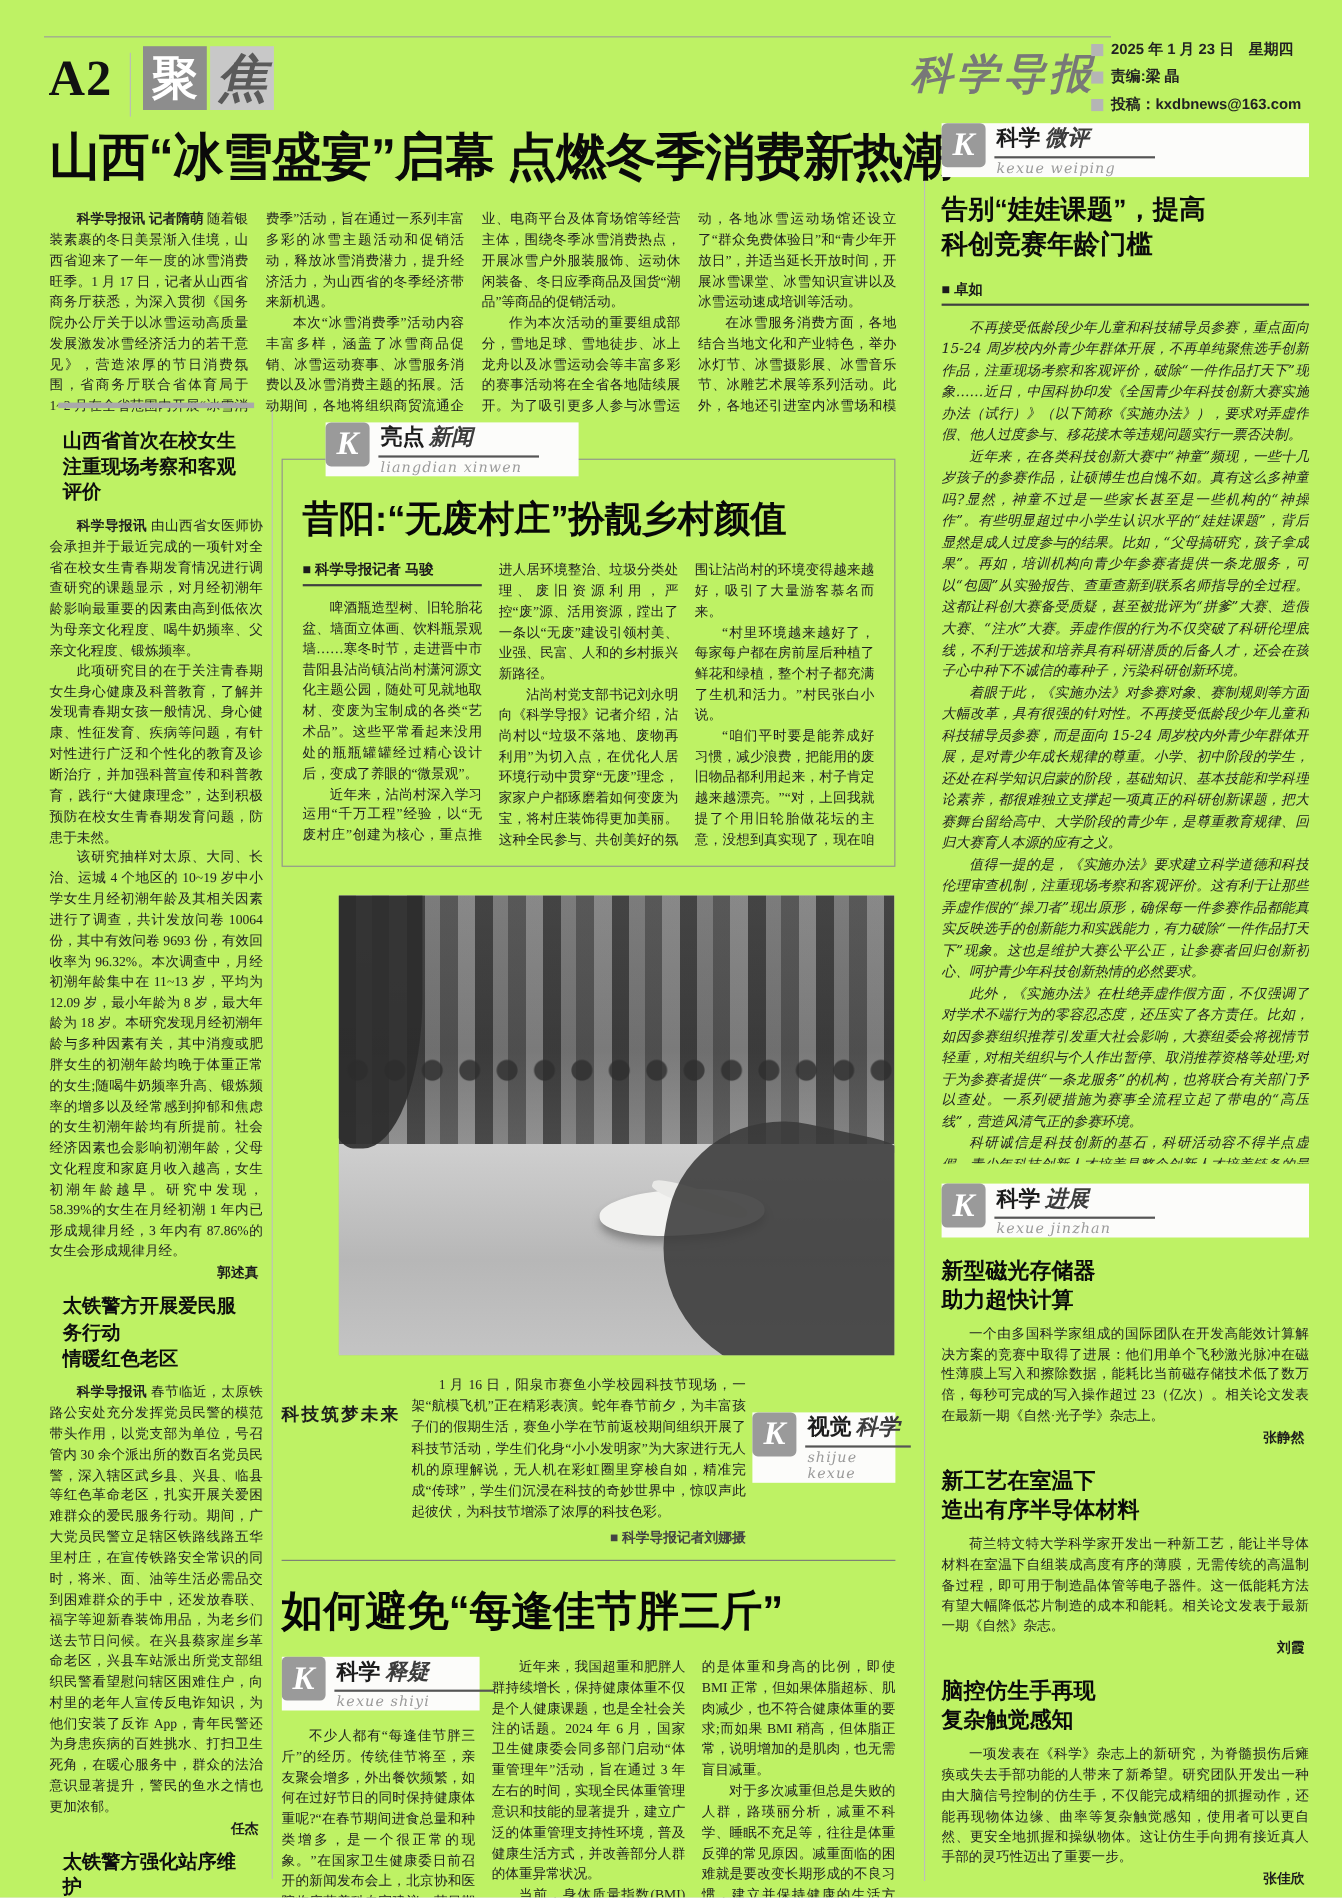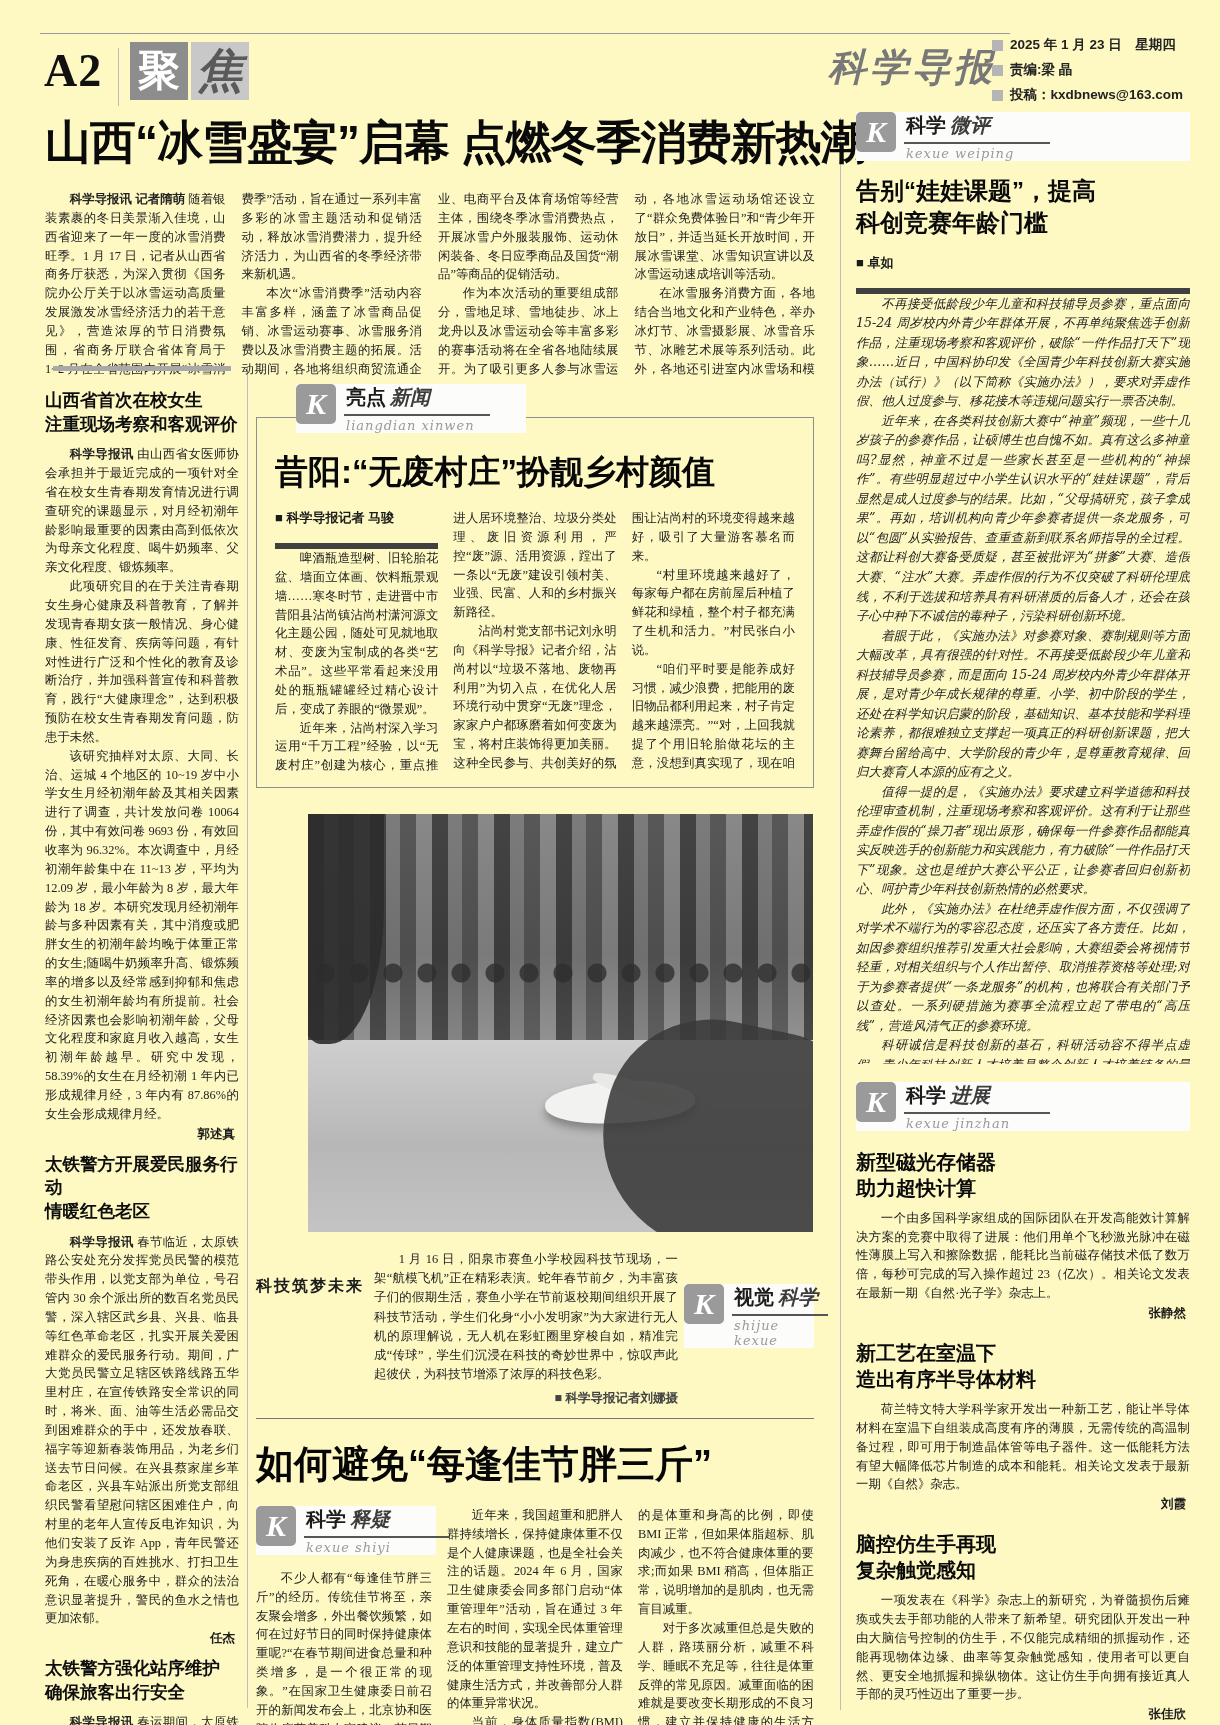--- a/index.html
+++ b/index.html
@@ -3,7 +3,7 @@
 <meta charset="utf-8">
 <style>
   html,body{margin:0;padding:0;background:#e8e8e6;}
-  #page{position:relative;width:1220px;height:1725px;background:#fef9c3;margin:0 auto;
+  #page{position:relative;width:1220px;height:1725px;background:#bef264;margin:0 auto;
         overflow:hidden;font-family:"Liberation Serif",serif;color:#1c1c1c;}
   
   .topline{position:absolute;left:40px;top:33px;width:970px;height:1px;background:#9a9a9a;}

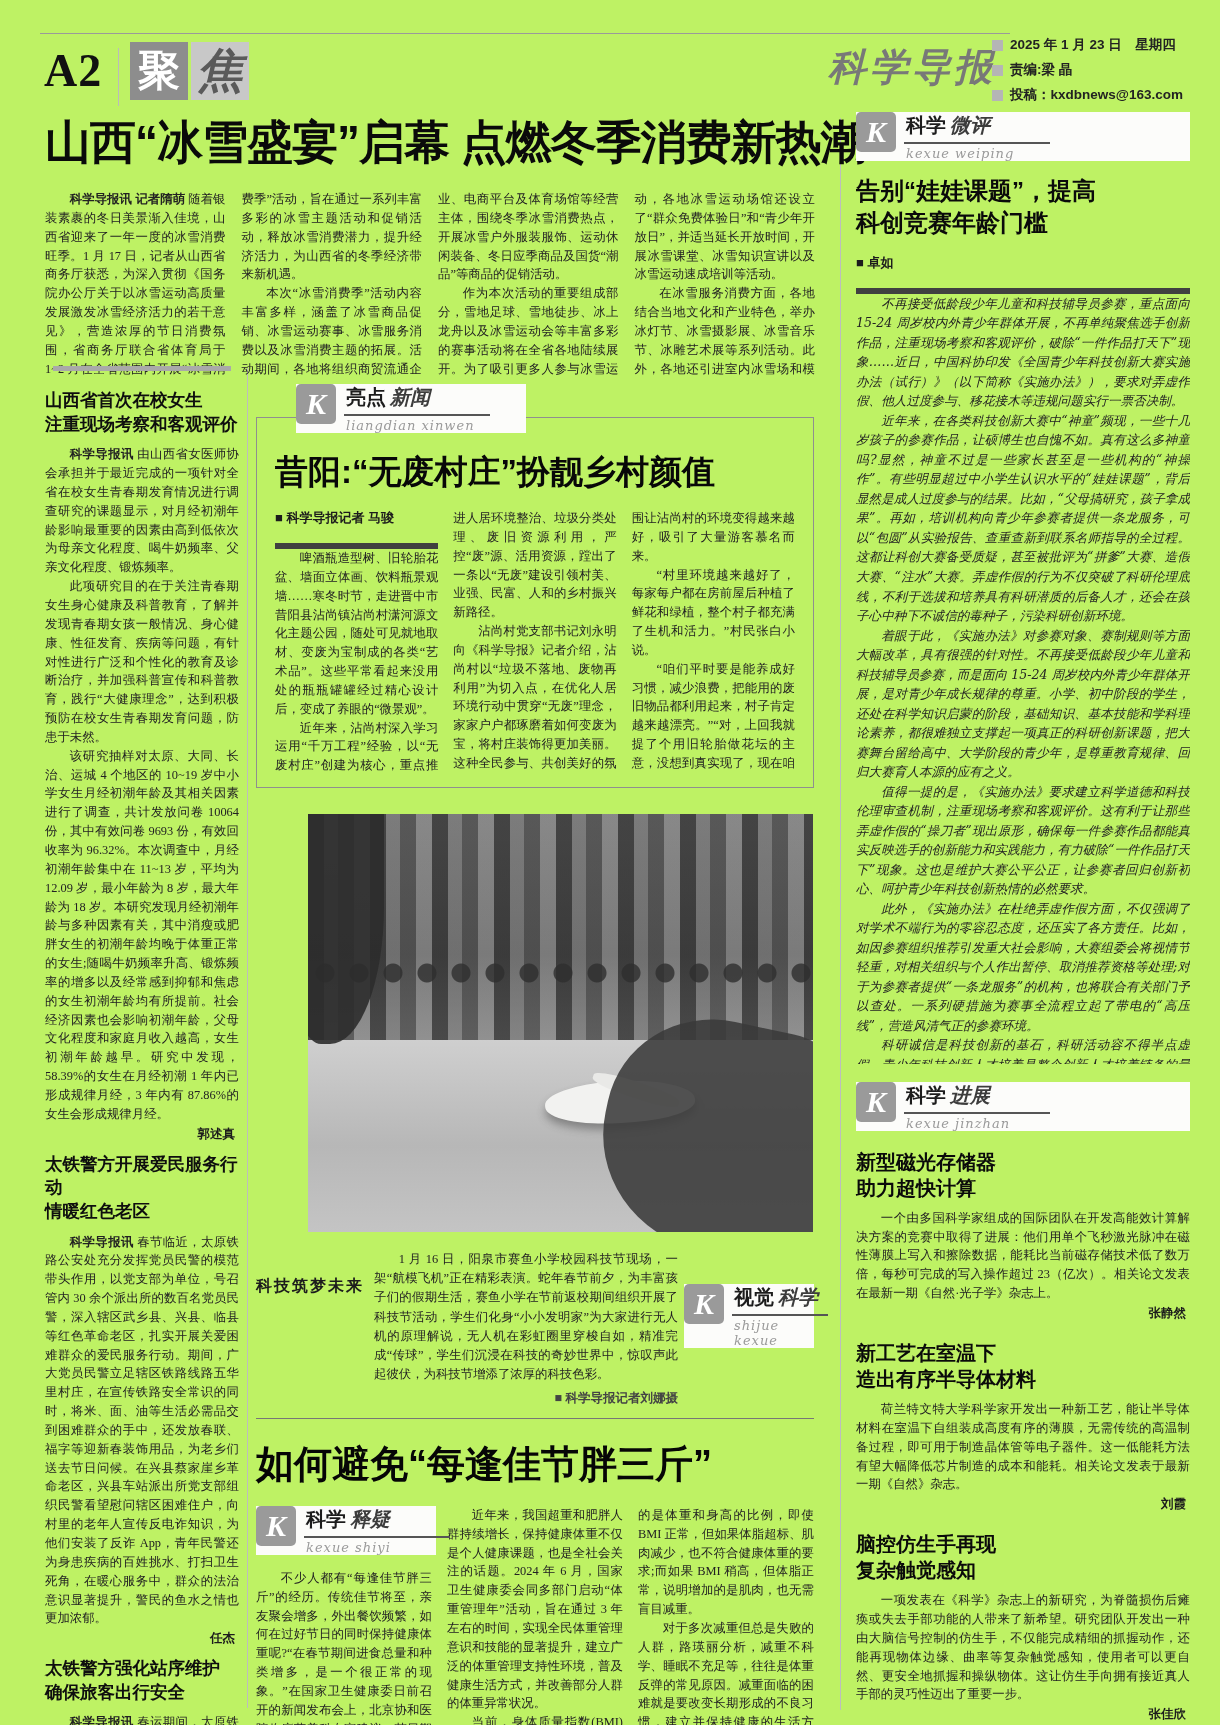--- a/index.html
+++ b/index.html
@@ -58,7 +58,7 @@
                   font-size:33px;letter-spacing:0;color:#080808;white-space:nowrap;}
   .f-body{column-count:3;column-gap:15px;height:268px;overflow:hidden;}
   .byline{font-family:"Liberation Sans",sans-serif;font-weight:700;font-size:13px;
-          border-bottom:6px solid #404040;padding-bottom:16px;}
+          border-bottom:2px solid #404040;padding-bottom:4px;margin-bottom:10px;}
   
   .photo{position:relative;margin:26px 0 0 52px;width:505px;height:418px;background:#b2b2b2;overflow:hidden;}
   .ph-crowd{position:absolute;left:0;top:0;right:0;height:56%;

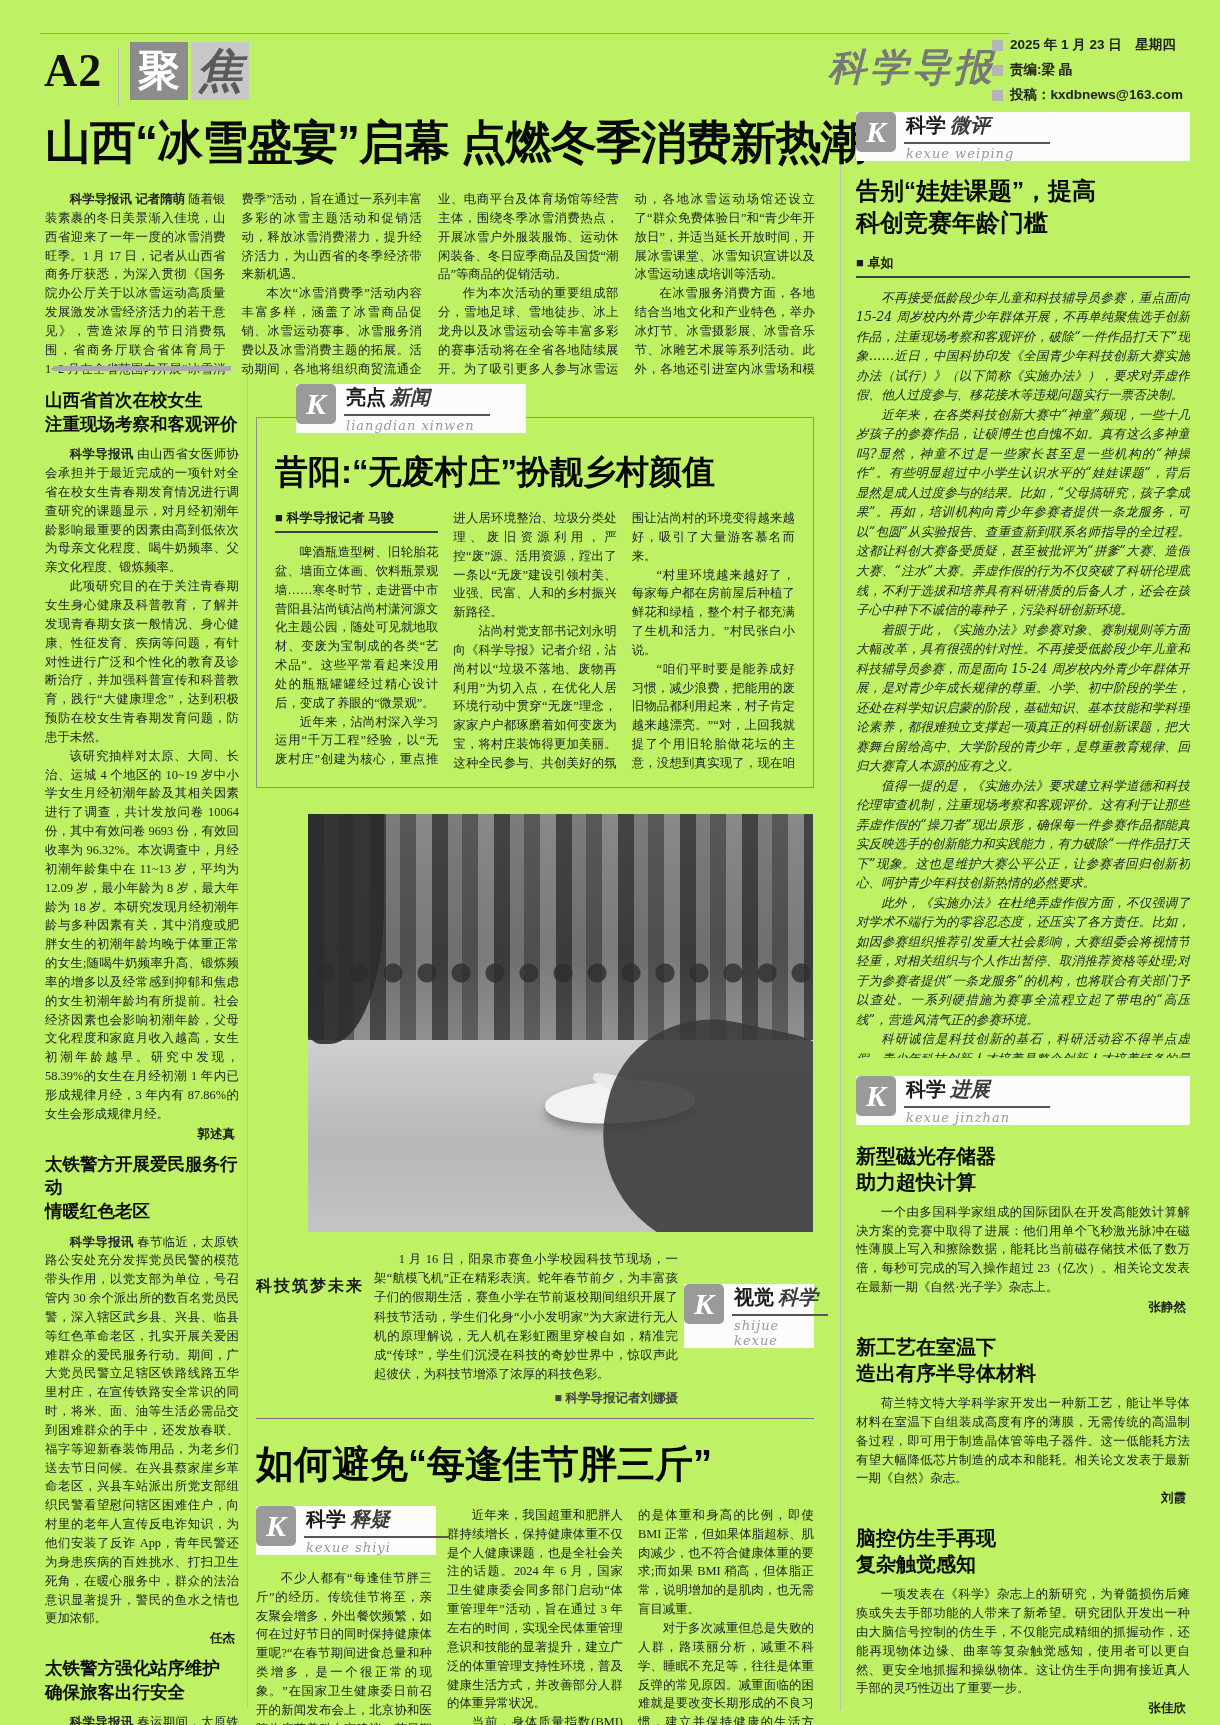--- a/index.html
+++ b/index.html
@@ -38,7 +38,7 @@
   .left-col{position:absolute;left:45px;top:366px;width:194px;}
   .graybar{height:5px;background:#a9a9a9;width:178px;margin:0 auto 18px;}
   .lh{font-family:"Liberation Sans",sans-serif;font-weight:900;font-size:17.5px;
-      line-height:1.35;margin:0 0 9px;color:#0e0e0e;}
+      line-height:1.35;margin:0 12px 9px;color:#0e0e0e;}
   
   .badge{display:flex;align-items:flex-start;background:#fcfcfa;position:relative;z-index:3;}
   .kbox{width:40px;height:40px;background:#9a9a9a;border-radius:5px;color:#fff;flex:none;

